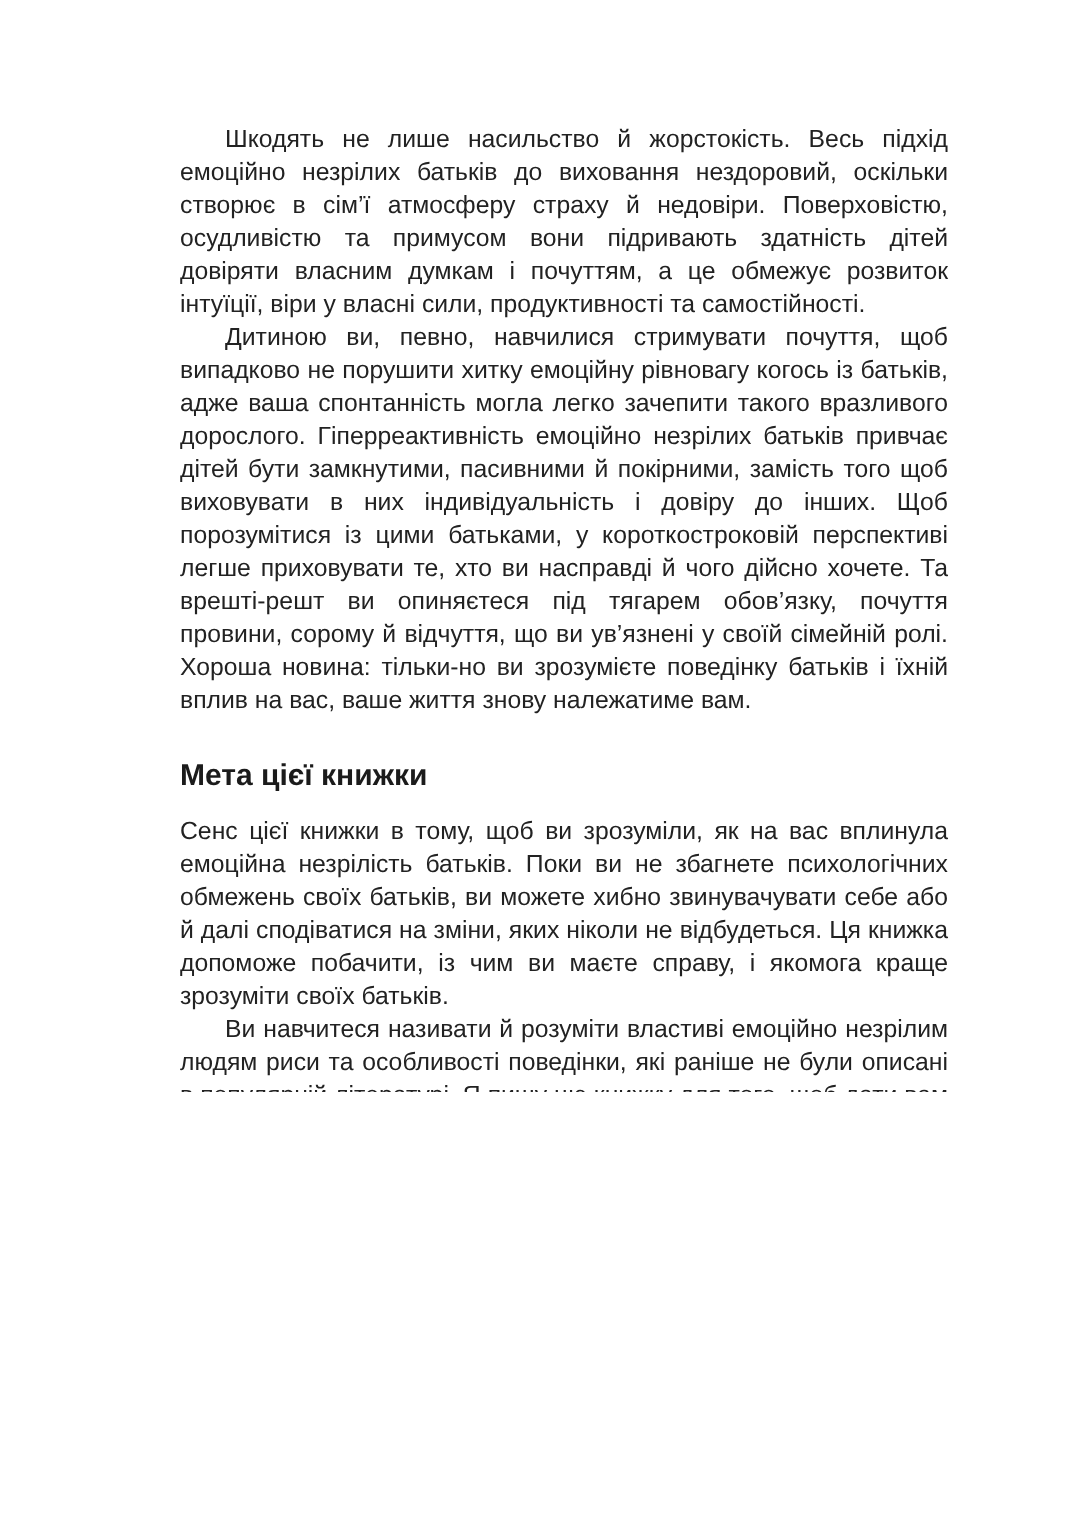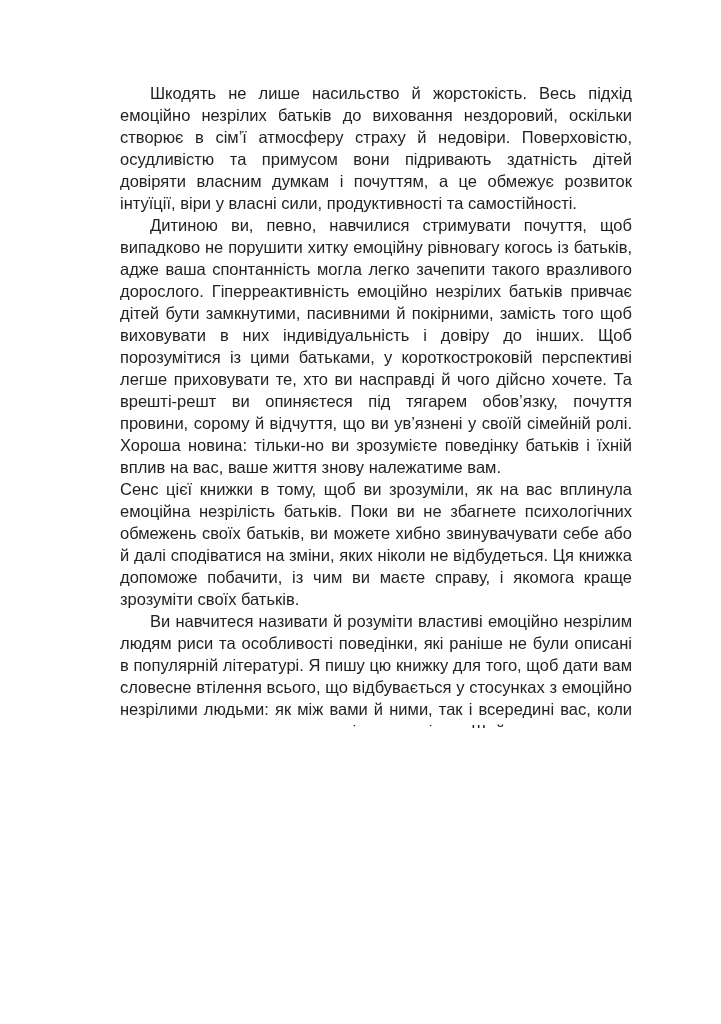--- a/index.html
+++ b/index.html
@@ -61,6 +61,7 @@
   <div class="text-block">
     <p class="indent">Шкодять не лише насильство й жорстокість. Весь підхід емоційно незрілих батьків до виховання нездоровий, оскільки створює в сім’ї атмосферу страху й недовіри. Поверховістю, осудливістю та примусом вони підривають здатність дітей довіряти власним думкам і почуттям, а це обмежує розвиток інтуїції, віри у власні сили, продуктивності та самостійності.</p>
     <p class="indent">Дитиною ви, певно, навчилися стримувати почуття, щоб випадково не порушити хитку емоційну рівновагу когось із батьків, адже ваша спонтанність могла легко зачепити такого вразливого дорослого. Гіперреактивність емоційно незрілих батьків привчає дітей бути замкнутими, пасивними й покірними, замість того щоб виховувати в них індивідуальність і довіру до інших. Щоб порозумітися із цими батьками, у короткостроковій перспективі легше приховувати те, хто ви насправді й чого дійсно хочете. Та врешті-решт ви опиняєтеся під тягарем обов’язку, почуття провини, сорому й відчуття, що ви ув’язнені у своїй сімейній ролі. Хороша новина: тільки-но ви зрозумієте поведінку батьків і їхній вплив на вас, ваше життя знову належатиме вам.</p>
+    <h2 class="section-heading">Мета цієї книжки</h2>
     <p>Сенс цієї книжки в тому, щоб ви зрозуміли, як на вас вплинула емоційна незрілість батьків. Поки ви не збагнете психологічних обмежень своїх батьків, ви можете хибно звинувачувати себе або й далі сподіватися на зміни, яких ніколи не відбудеться. Ця книжка допоможе побачити, із чим ви маєте справу, і якомога краще зрозуміти своїх батьків.</p>
     <p class="indent">Ви навчитеся називати й розуміти властиві емоційно незрілим людям риси та особливості поведінки, які раніше не були описані в популярній літературі. Я пишу цю книжку для того, щоб дати вам словесне втілення всього, що відбувається у стосунках з емоційно незрілими людьми: як між вами й ними, так і всередині вас, коли ви намагаєтеся впоратися із ситуацією. Щойно ви зможете назвати щось, вам стане простіше із цим взаємодіяти.</p>
   </div>

